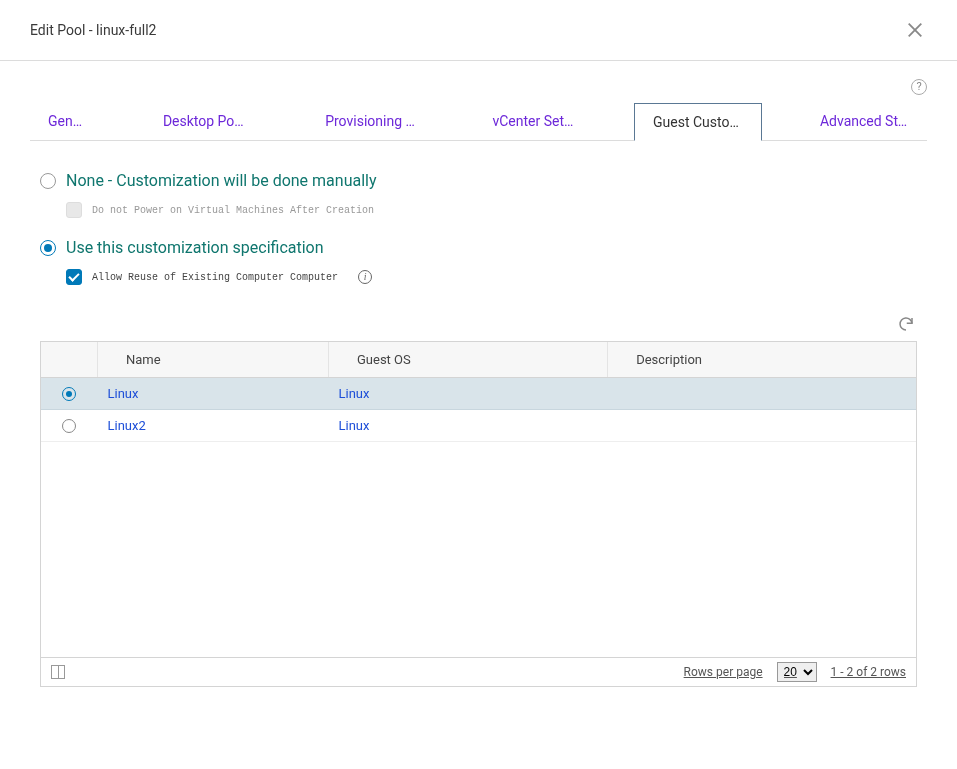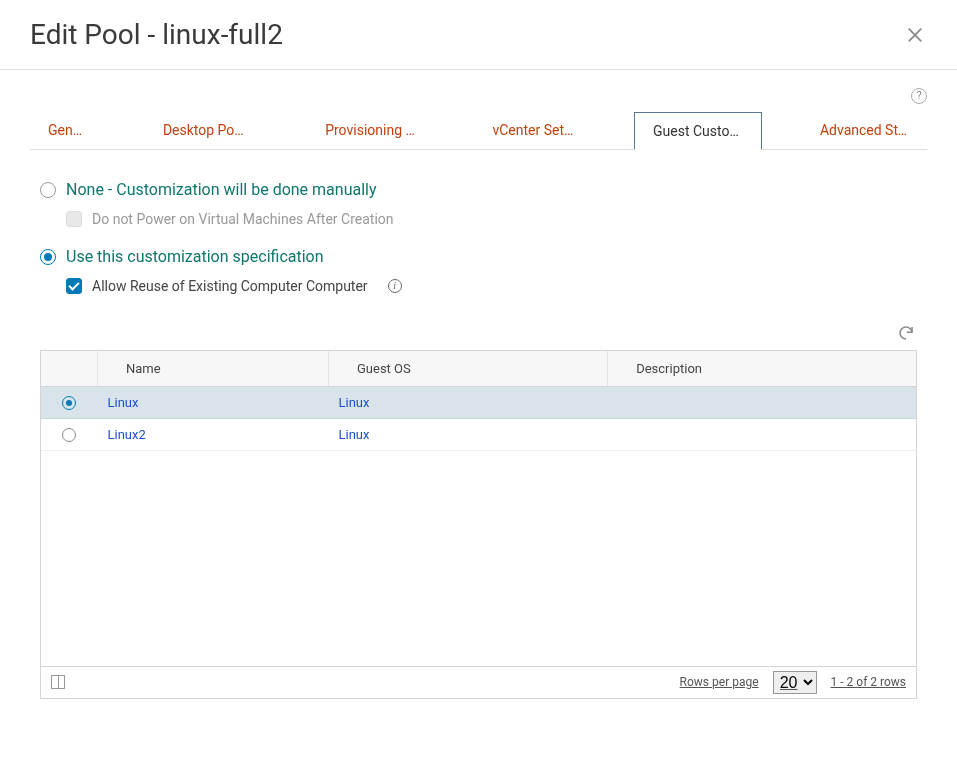--- a/index.html
+++ b/index.html
@@ -19,7 +19,7 @@
   border-bottom: 1px solid #dcdcdc;
 }
 .dialog-title {
-  font-size: 28px;
+  font-size: 14px;
   font-weight: 400;
   color: #3a3a3a;
 }

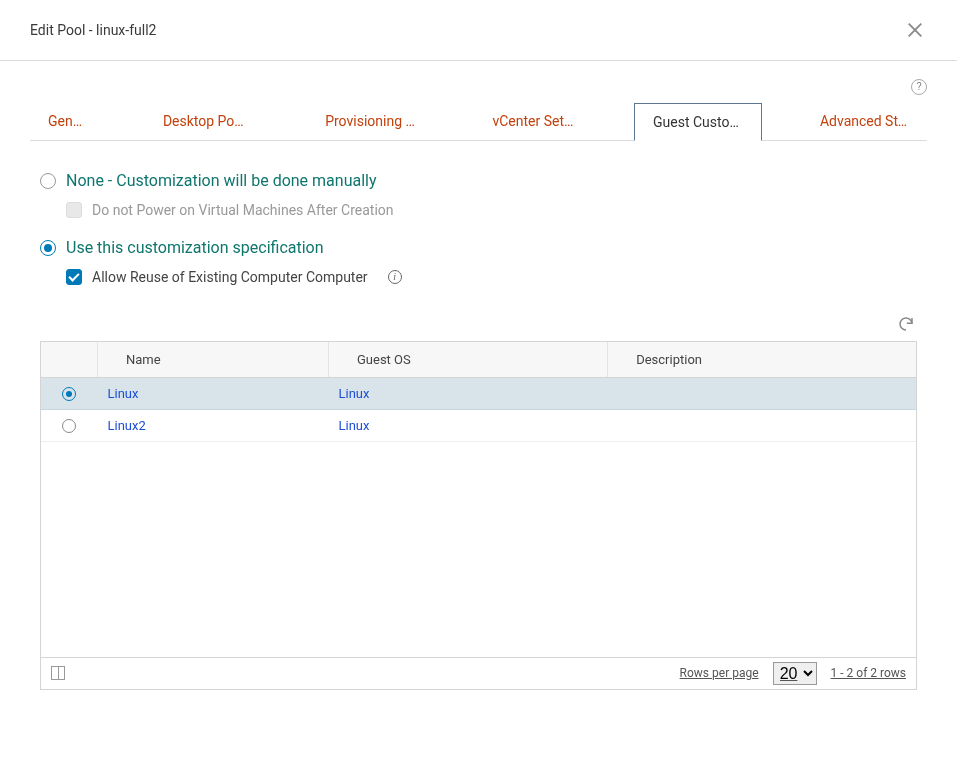--- a/index.html
+++ b/index.html
@@ -59,7 +59,7 @@
 }
 .tab {
   padding: 10px 18px;
-  color: #c2410c;
+  color: #6d28d9;
   cursor: pointer;
   white-space: nowrap;
   overflow: hidden;

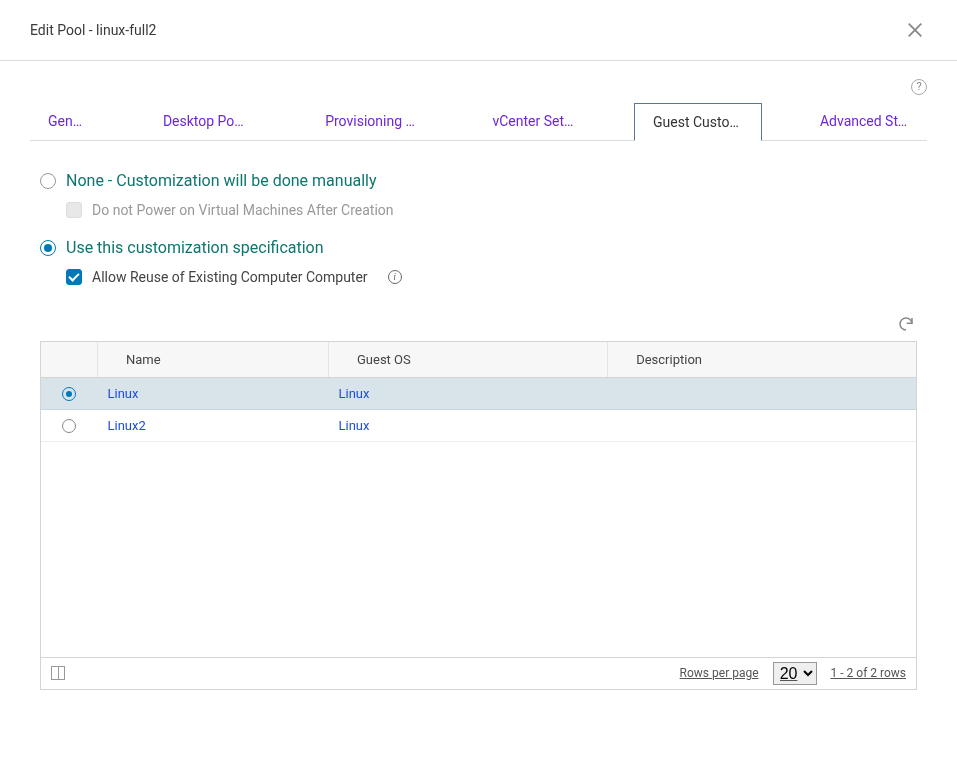--- a/index.html
+++ b/index.html
@@ -147,8 +147,9 @@
   margin-top: -2px;
 }
 .sub-label {
-  font-size: 14px;
+  font-size: 10px;
   color: #444;
+  font-family: Liberation Mono, monospace;
 }
 .sub-label.disabled { color: #999; }
 .info-icon {

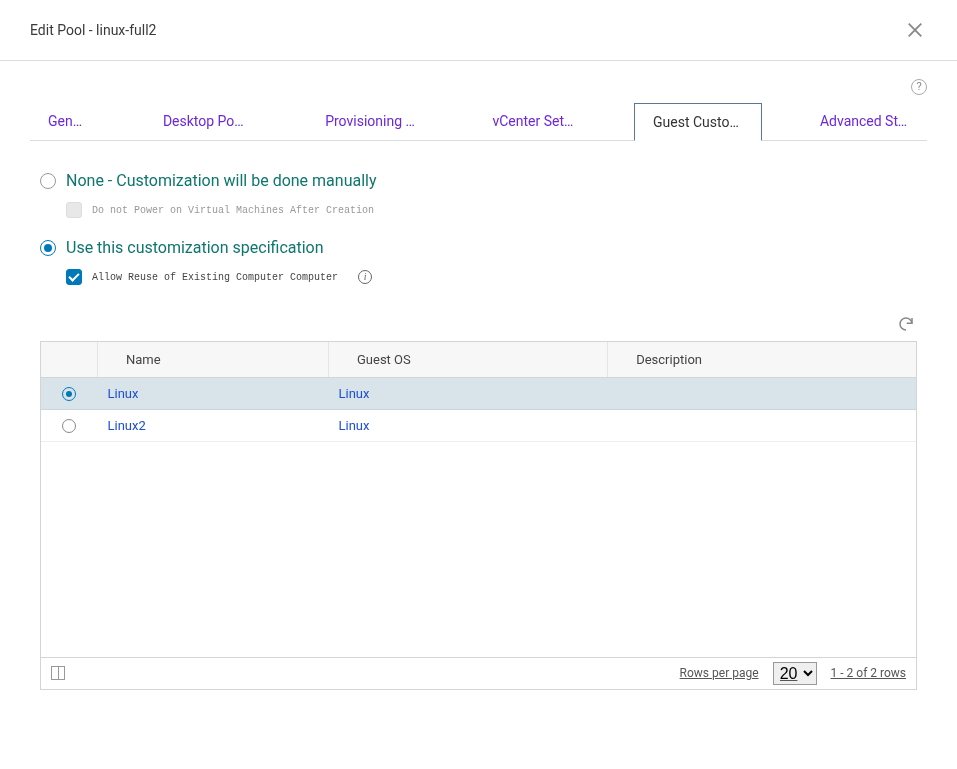--- a/index.html
+++ b/index.html
@@ -261,10 +261,9 @@
   gap: 14px;
 }
 .footer-right select {
-  font-size: 16px;
+  font-size: 12px;
   border: 1px solid #999;
   padding: 1px 2px;
-  text-align: center;
 }
 </style>
 </head>

